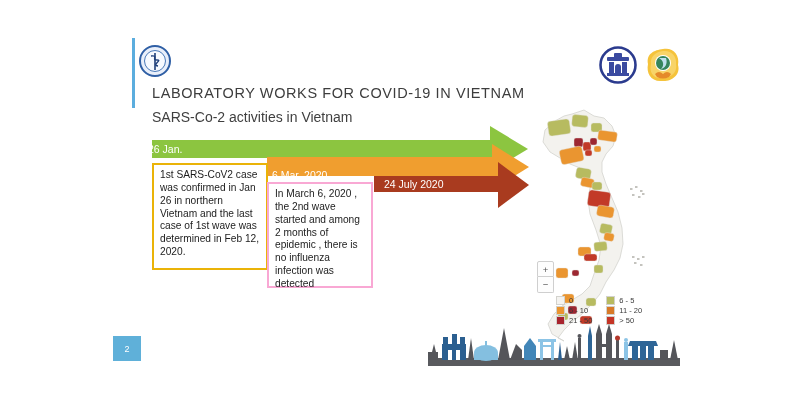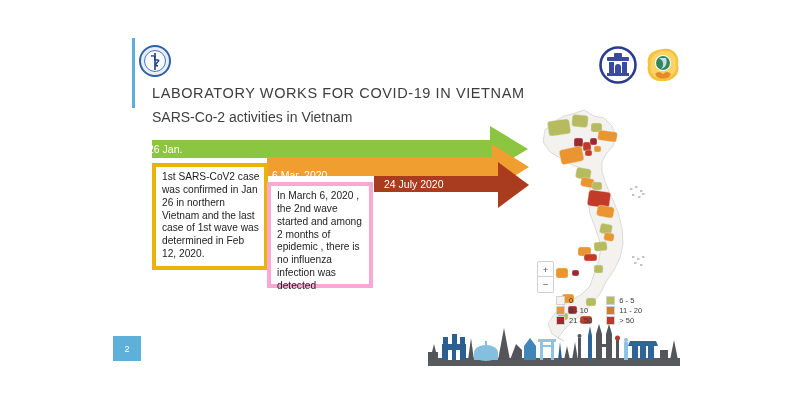--- a/index.html
+++ b/index.html
@@ -24,7 +24,7 @@
 
   .tbox { position:absolute; background:#fff; padding:4px 4px 0 6px; font-size:10.2px;
           line-height:1.26; color:#1c1c1c; white-space:pre-wrap; }
-  .tbox-1 { left:152px; top:163px; width:116px; height:107px; border:4px solid #eab308; }
+  .tbox-1 { left:152px; top:163px; width:116px; height:107px; border:2px solid #eab308; }
   .tbox-2 { left:267px; top:182px; width:106px; height:106px; border:4px solid #f9a8d4; }
   .tbox-3 { left:374px; top:192px; width:129px; height:125px; border:1px solid #dfa97b; }
 

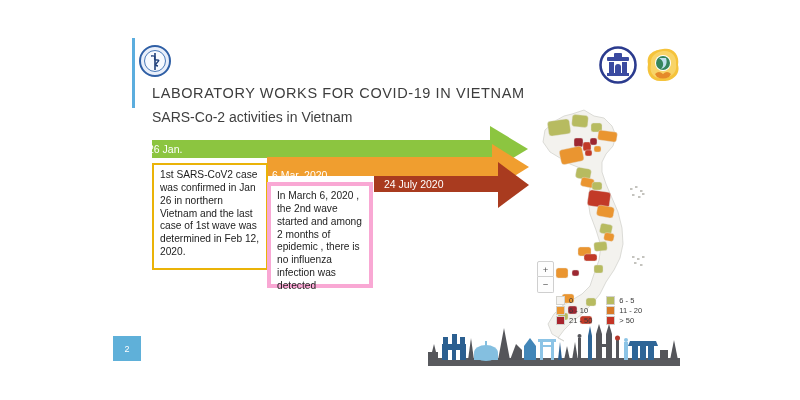--- a/index.html
+++ b/index.html
@@ -25,7 +25,7 @@
   .tbox { position:absolute; background:#fff; padding:4px 4px 0 6px; font-size:10.2px;
           line-height:1.26; color:#1c1c1c; white-space:pre-wrap; }
   .tbox-1 { left:152px; top:163px; width:116px; height:107px; border:2px solid #eab308; }
-  .tbox-2 { left:267px; top:182px; width:106px; height:106px; border:4px solid #f9a8d4; }
+  .tbox-2 { left:267px; top:182px; width:106px; height:106px; border:2px solid #f9a8d4; }
   .tbox-3 { left:374px; top:192px; width:129px; height:125px; border:1px solid #dfa97b; }
 
   .stats { position:absolute; left:162px; top:291px; font-size:10.5px; color:#141414; }

